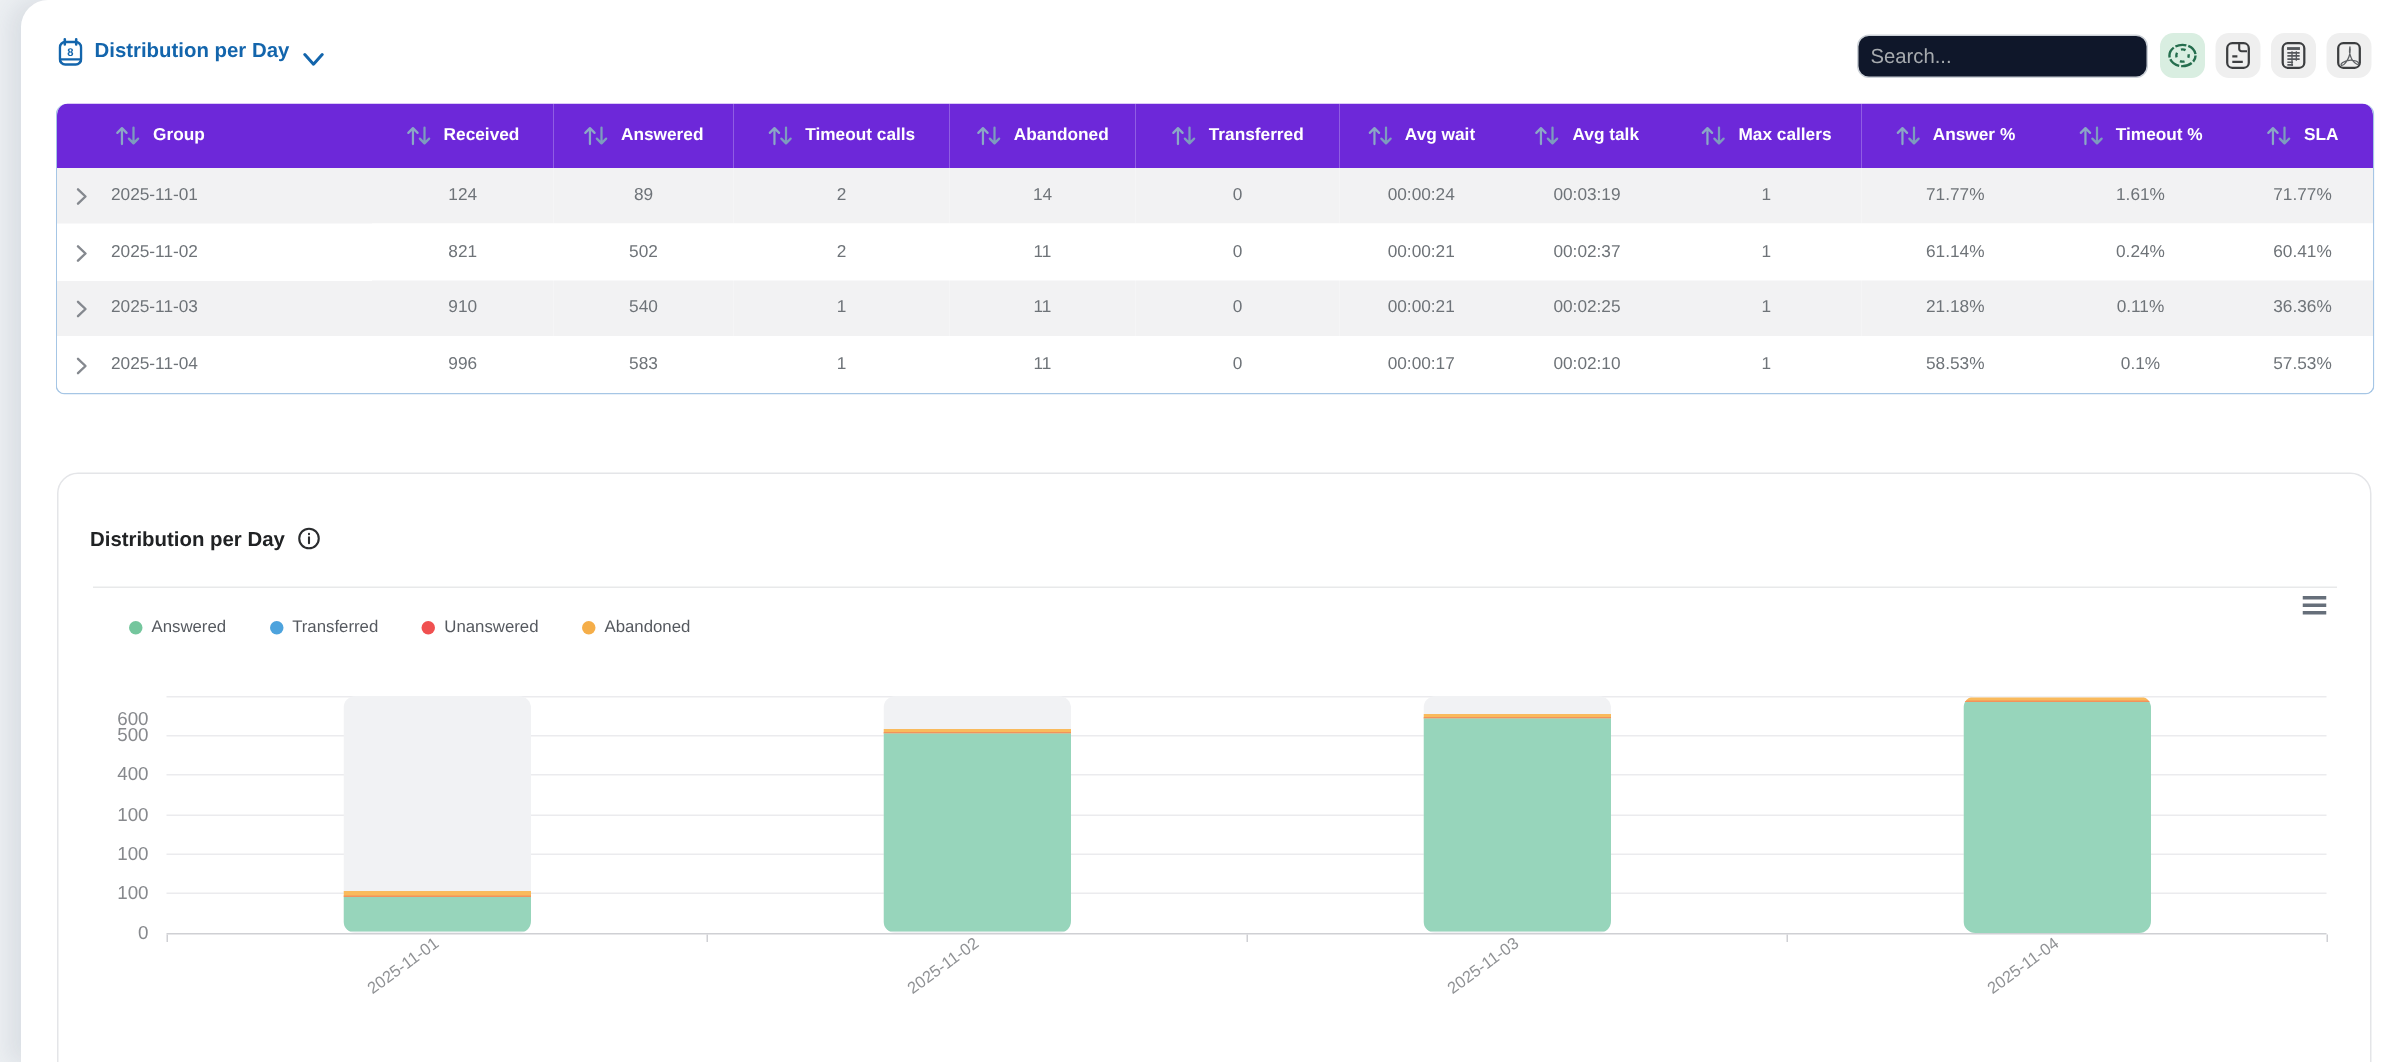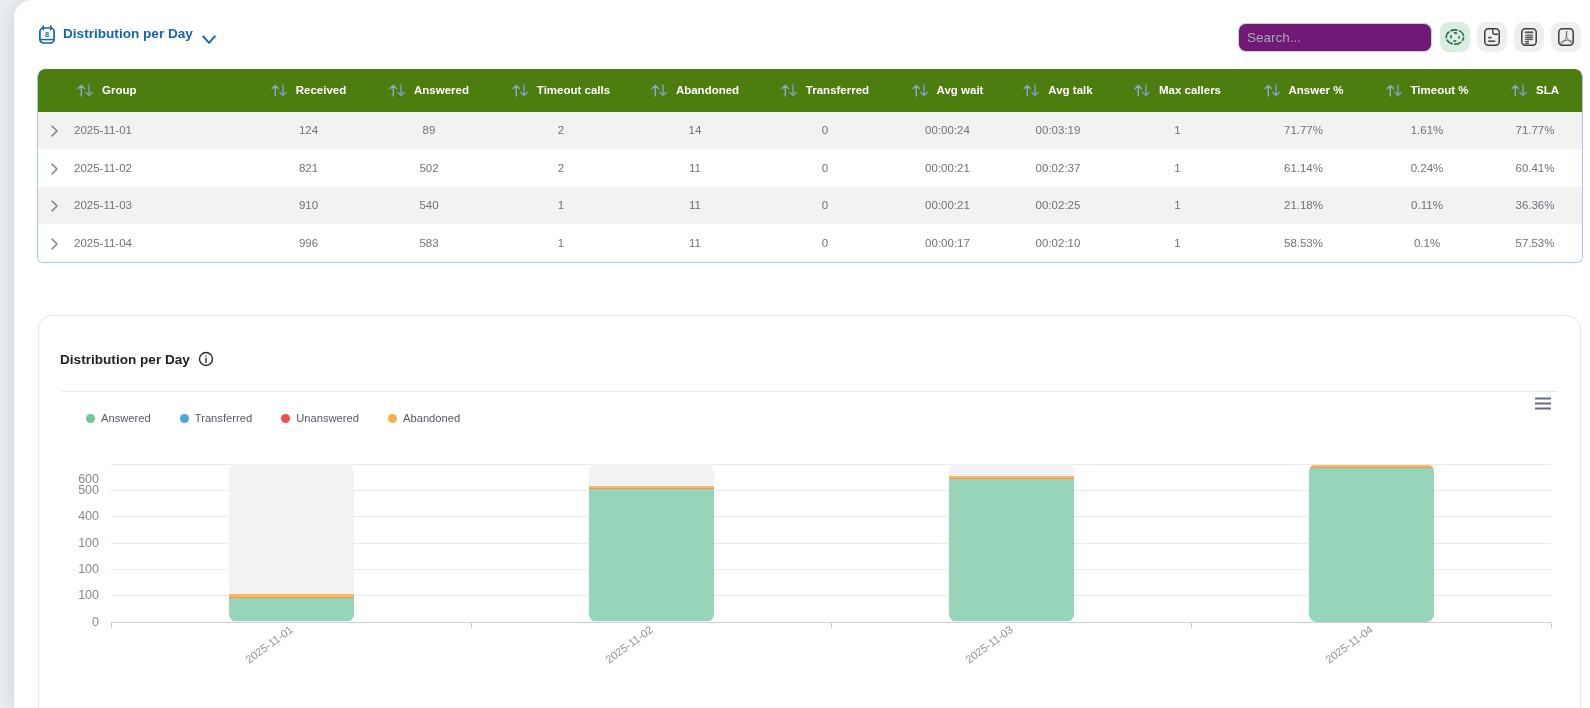--- a/index.html
+++ b/index.html
@@ -13,7 +13,7 @@
   .titlebar .t { color:#1365ac; font-size:13.6px; font-weight:700; }
   .titlebar .chev { margin-left:9px; margin-top:14px; }
 
-  .search { position:absolute; left:1238px; top:23px; width:194px; height:29px; border:1px solid #cdd2d8; border-radius:8px; background:#701a75; color:#a6aaae; font-size:13.5px; line-height:27px; padding-left:8px; }
+  .search { position:absolute; left:1238px; top:23px; width:194px; height:29px; border:1px solid #cdd2d8; border-radius:8px; background:#0f172a; color:#a6aaae; font-size:13.5px; line-height:27px; padding-left:8px; }
   .btn { position:absolute; top:22px; width:30px; height:30px; border-radius:9px; background:#efefef; display:flex; align-items:center; justify-content:center; }
   .btn.green { background:#d9eee1; }
 

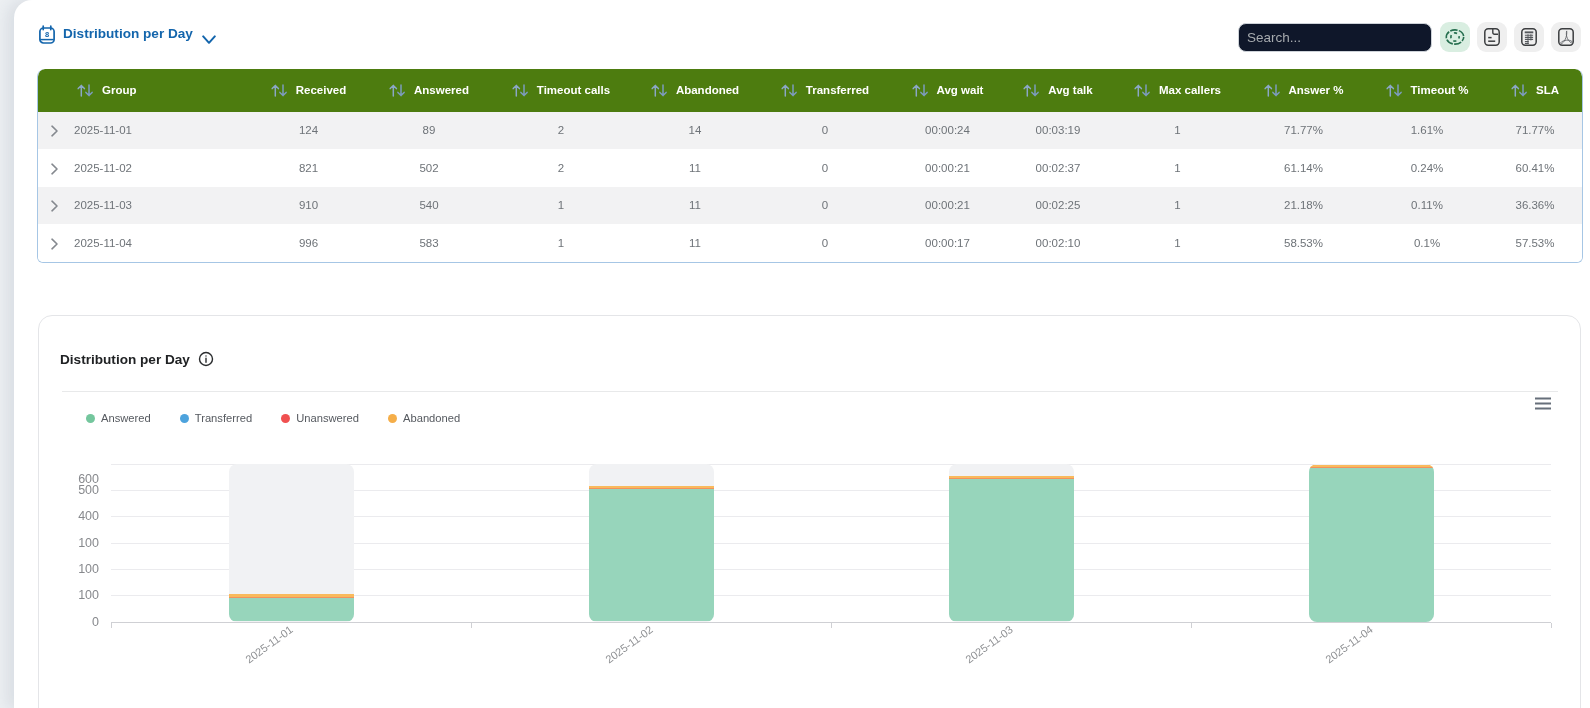--- a/index.html
+++ b/index.html
@@ -20,7 +20,7 @@
   
   .tablewrap { position:absolute; left:37px; top:69px; width:1546px; border:1px solid #a6c6e5; border-top:none; border-radius:8px 8px 6px 6px; overflow:hidden; }
   table { border-collapse:collapse; table-layout:fixed; width:1544px; }
-  thead th { background:#4d7c0f; height:42.5px; font-size:11.5px; font-weight:700; color:#fff; text-align:center; vertical-align:middle; }
+  thead th { background:#6d28d9; height:42.5px; font-size:11.5px; font-weight:700; color:#fff; text-align:center; vertical-align:middle; }
   thead th:first-child { border-top-left-radius:7px; text-align:left; }
   thead th:last-child { border-top-right-radius:7px; }
   th .hc { display:inline-flex; align-items:center; gap:8px; vertical-align:middle; }

